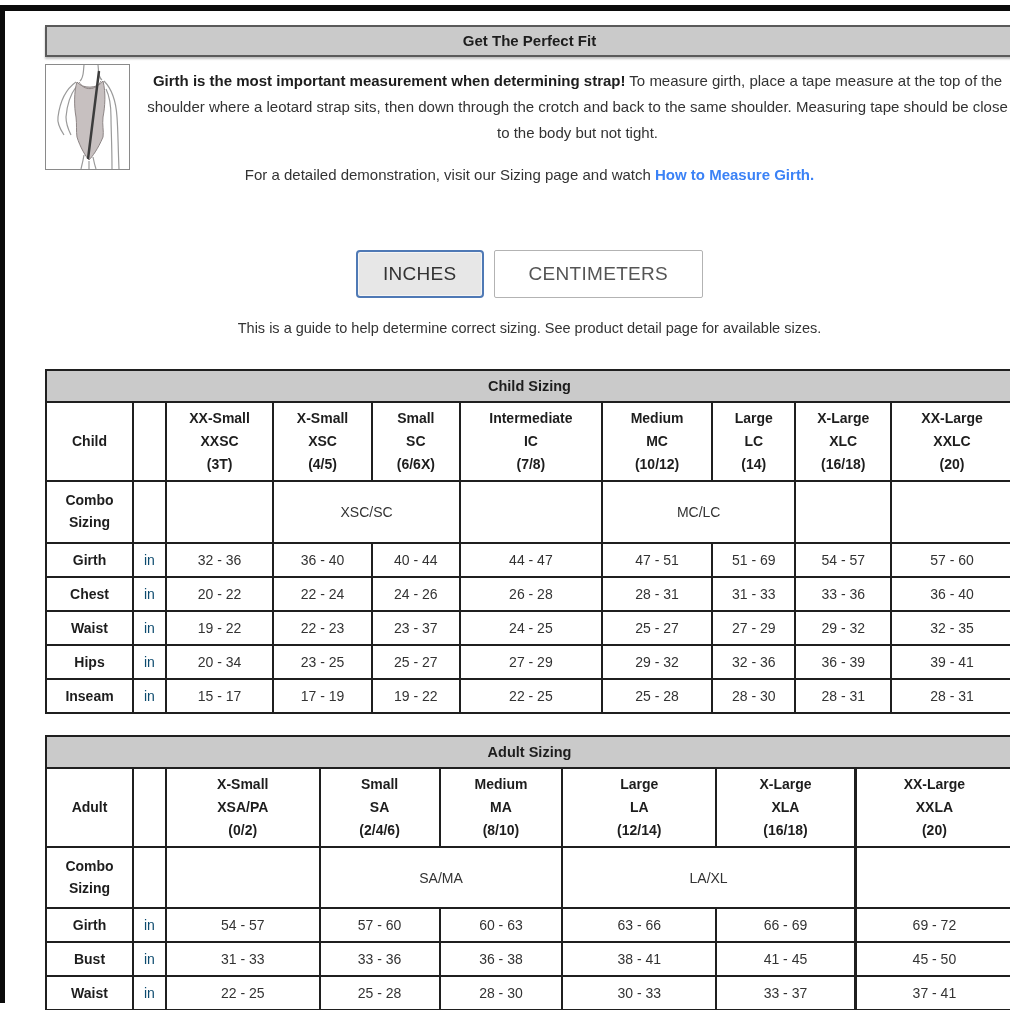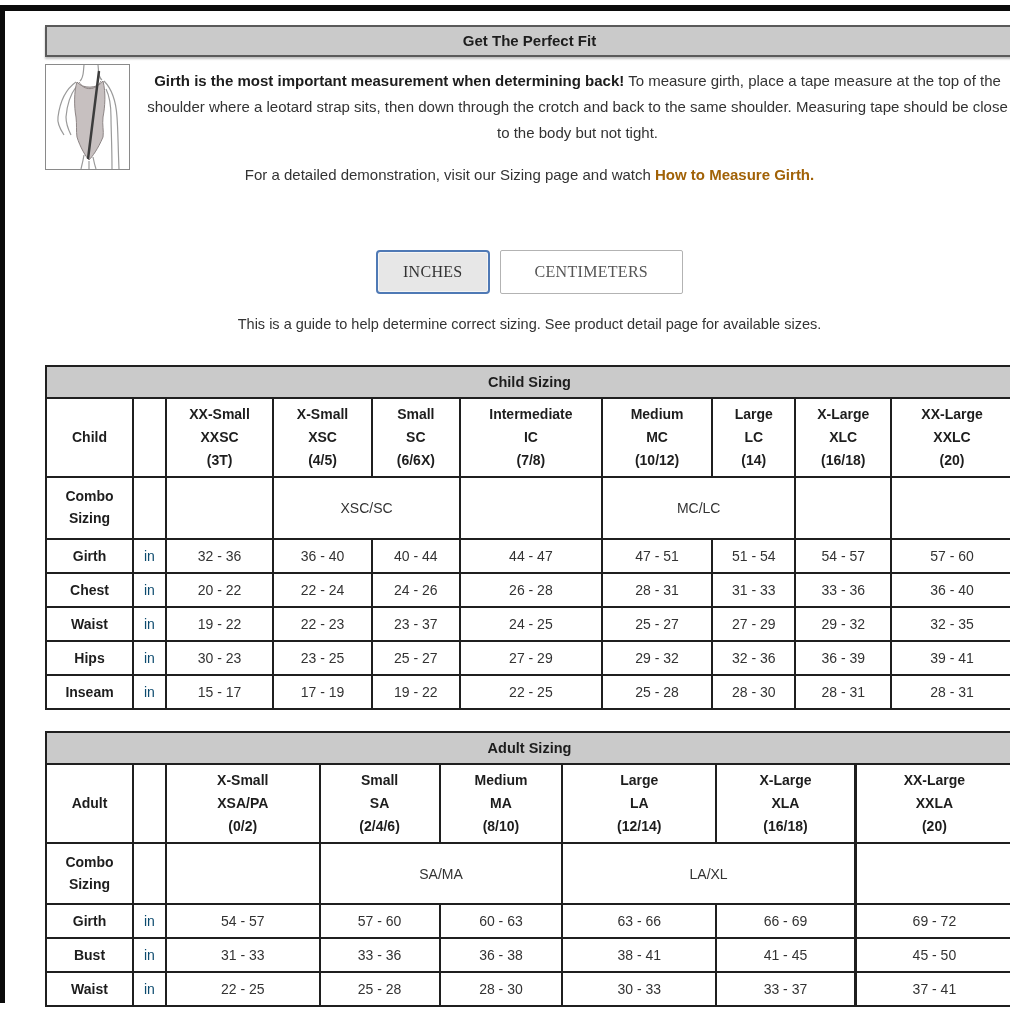--- a/index.html
+++ b/index.html
@@ -147,7 +147,7 @@
         <path d="M43 96 C43 99 43 102 43 104" fill="none" stroke="#9a9a9a" stroke-width="1.2"></path>
       </svg>
     </div>
-    <p class="intro-text"><b>Girth is the most important measurement when determining back!</b><span> To measure girth, place a tape measure at the top of the shoulder where a leotard strap sits, then down through the crotch and back to the same shoulder. Measuring tape should be close to the body but not tight.</span></p>
+    <p class="intro-text"><b>Girth is the most important measurement when determining strap!</b><span> To measure girth, place a tape measure at the top of the shoulder where a leotard strap sits, then down through the crotch and back to the same shoulder. Measuring tape should be close to the body but not tight.</span></p>
     <p class="demo-line"><span>For a detailed demonstration, visit our Sizing page and watch </span><b>How to Measure Girth.</b></p>
   </div>
 

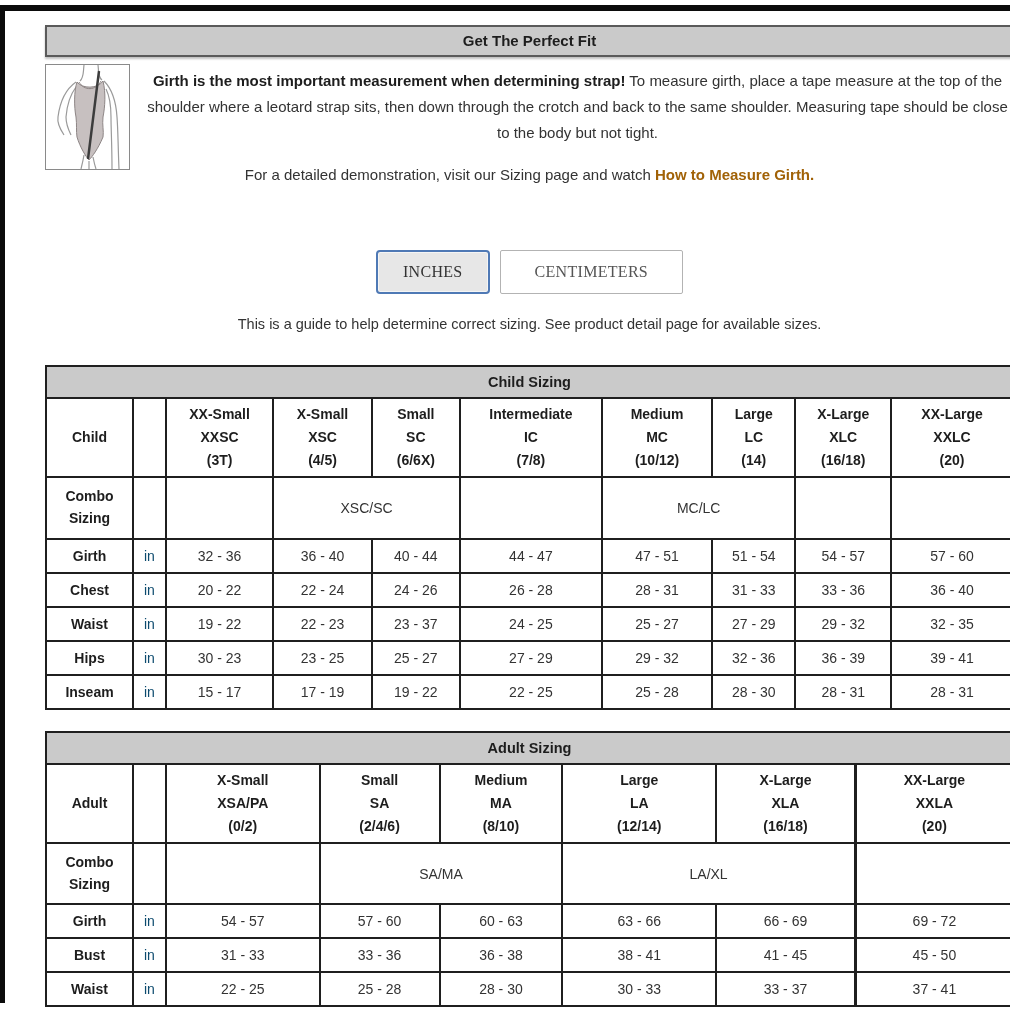--- a/index.html
+++ b/index.html
@@ -51,7 +51,7 @@
     font-size: 15px;
     color: #333;
   }
-  .demo-line b { color: #a16207; text-align: center; }
+  .demo-line b { color: #3b82f6; text-align: center; }
 
   .toggle-row { margin-top: 38px; display: flex; justify-content: center; gap: 10px; }
   .btn {

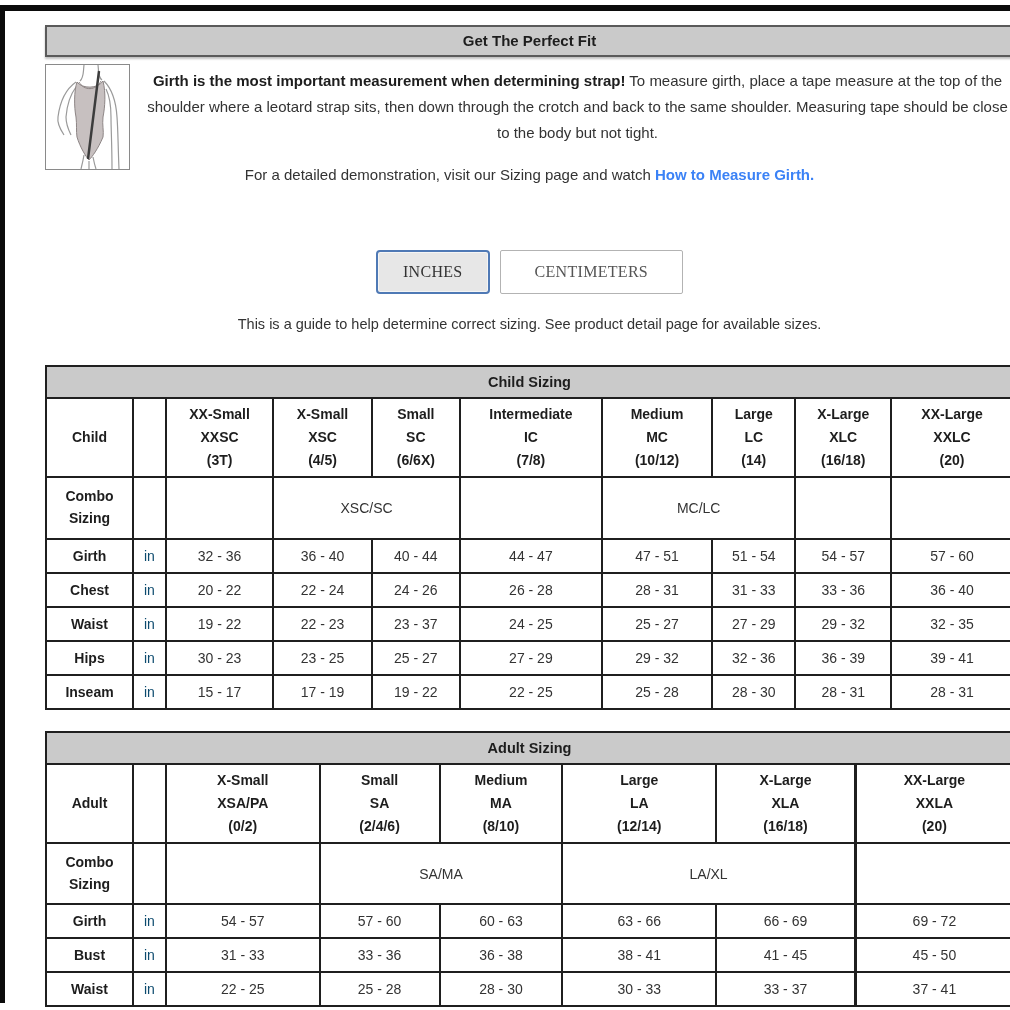--- a/index.html
+++ b/index.html
@@ -55,8 +55,8 @@
 
   .toggle-row { margin-top: 38px; display: flex; justify-content: center; gap: 10px; }
   .btn {
-    font-family: Liberation Serif, serif;
-    font-size: 16px;
+    font-family: Liberation Sans, sans-serif;
+    font-size: 19px;
     letter-spacing: 0.3px;
     cursor: pointer;
   }

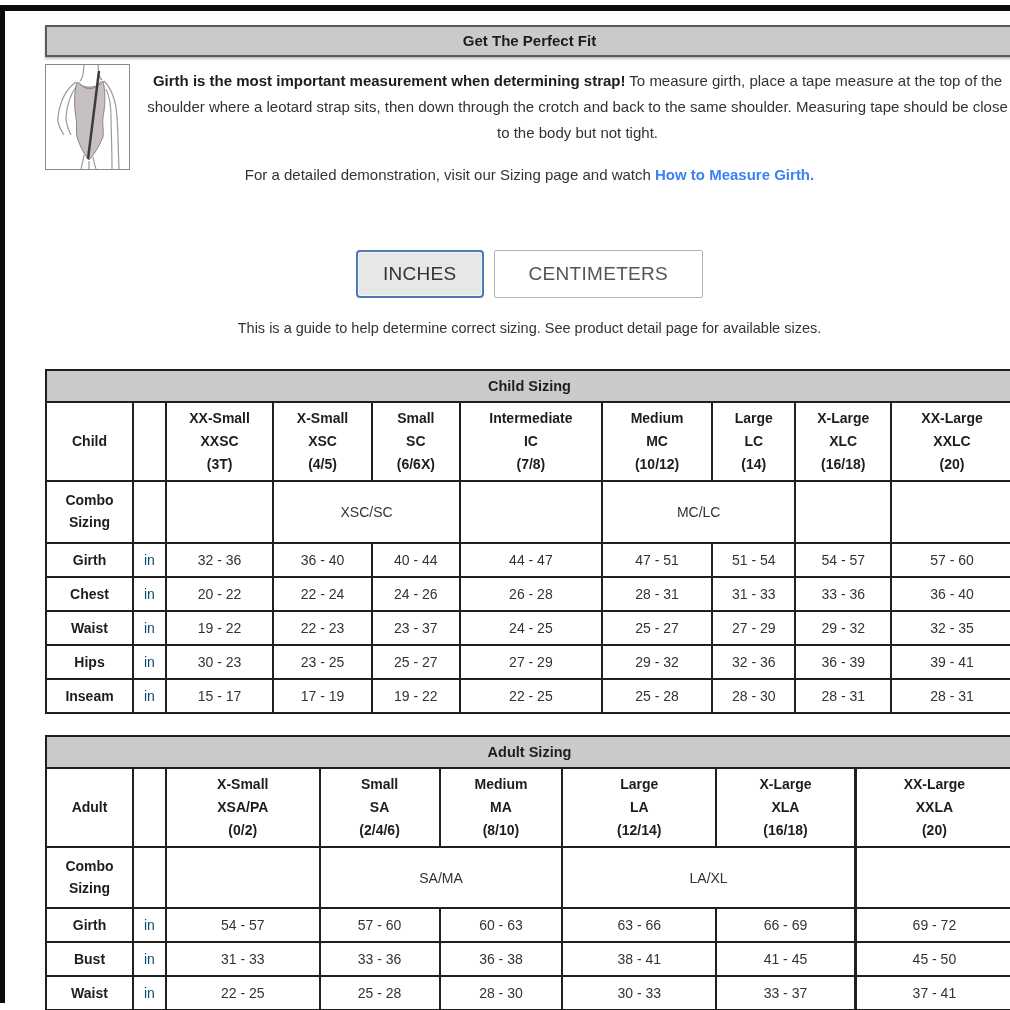--- a/index.html
+++ b/index.html
@@ -205,7 +205,7 @@
           <td class="val">40 - 44</td>
           <td class="val">44 - 47</td>
           <td class="val">47 - 51</td>
-          <td class="val">51 - 54</td>
+          <td class="val">51 - 69</td>
           <td class="val">54 - 57</td>
           <td class="val">57 - 60</td>
         </tr>

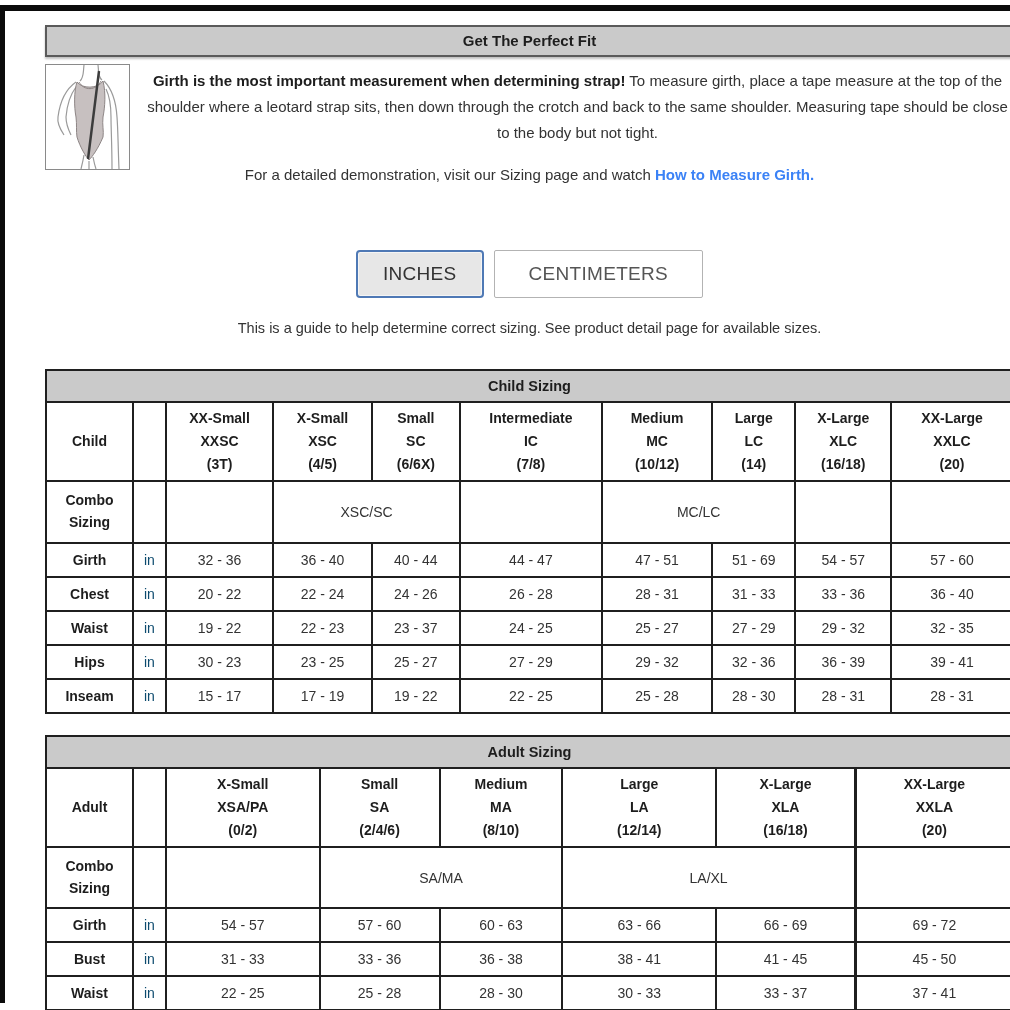--- a/index.html
+++ b/index.html
@@ -236,7 +236,7 @@
         <tr class="data-row">
           <th class="row-label">Hips</th>
           <td class="unit-col unit">in</td>
-          <td class="val">30 - 23</td>
+          <td class="val">20 - 34</td>
           <td class="val">23 - 25</td>
           <td class="val">25 - 27</td>
           <td class="val">27 - 29</td>

